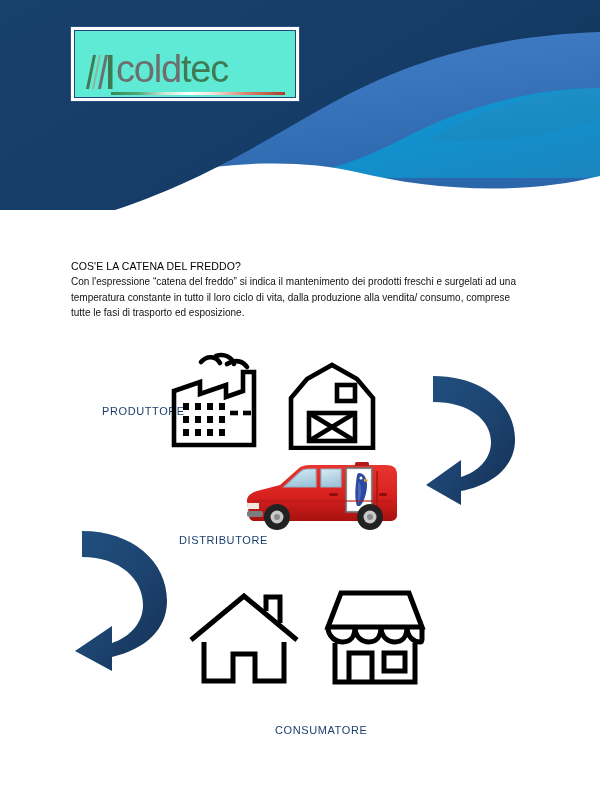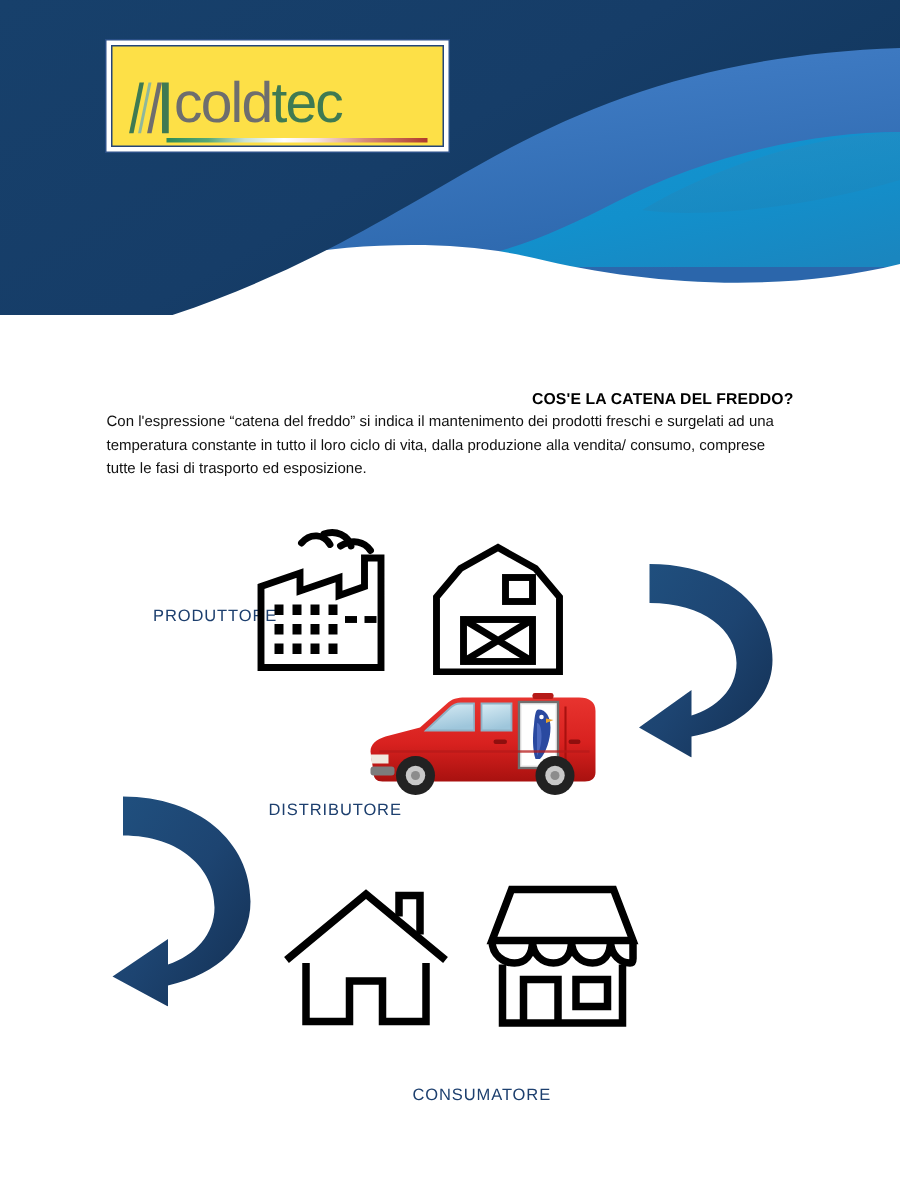--- a/index.html
+++ b/index.html
@@ -32,7 +32,7 @@
     top: 30px;
     width: 222px;
     height: 68px;
-    background: #fde047;
+    background: #5eead4;
     border: 1px solid #23457a;
     box-shadow: 0 0 0 3px #ffffff, 0 0 0 4px #2a4f86;
     box-sizing: border-box;

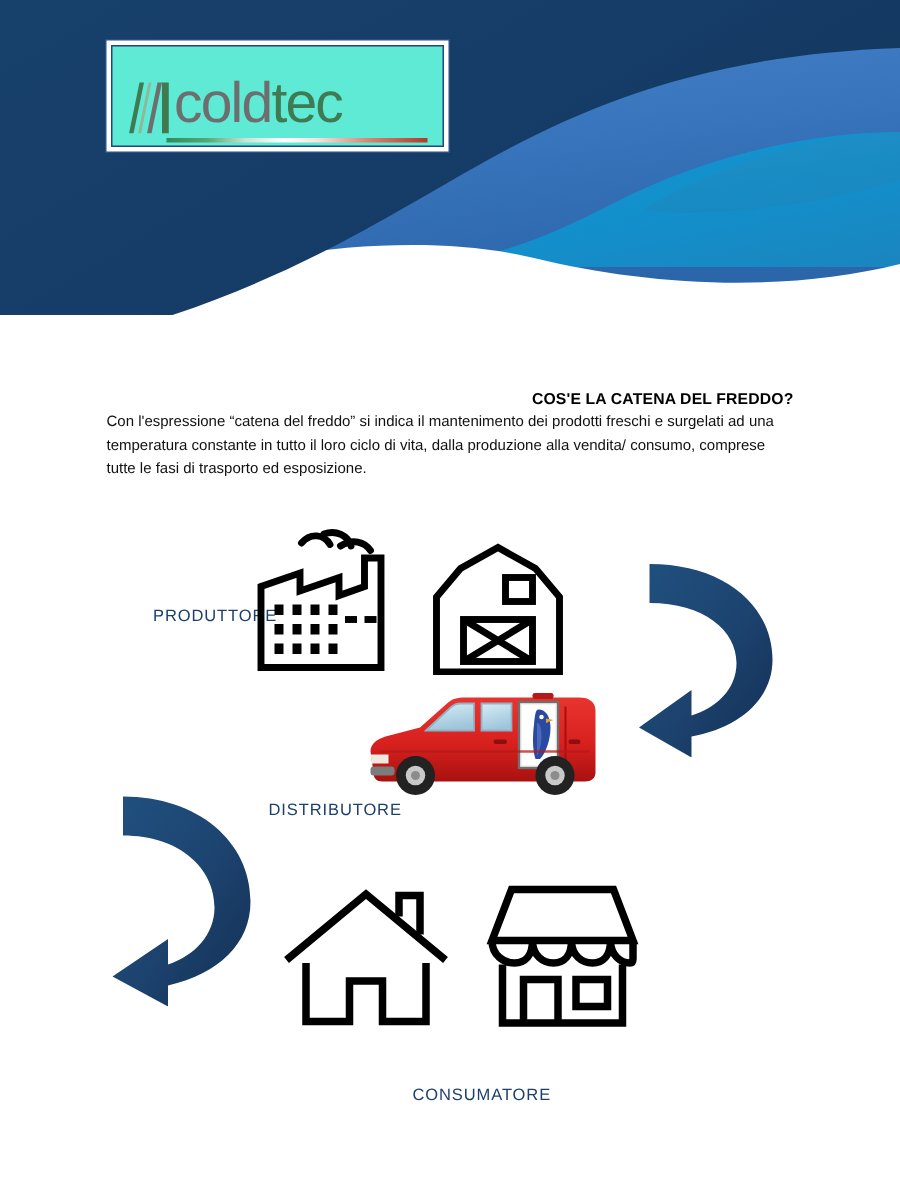--- a/index.html
+++ b/index.html
@@ -82,12 +82,11 @@
   }
   #intro-heading {
     font-size: 10.5px;
-    font-weight: bold;
+    font-weight: normal;
     color: #000000;
     letter-spacing: 0.1px;
     margin: 0 0 1px 0;
     line-height: 13px;
-    text-align: right;
   }
   #intro-body {
     font-size: 10px;

